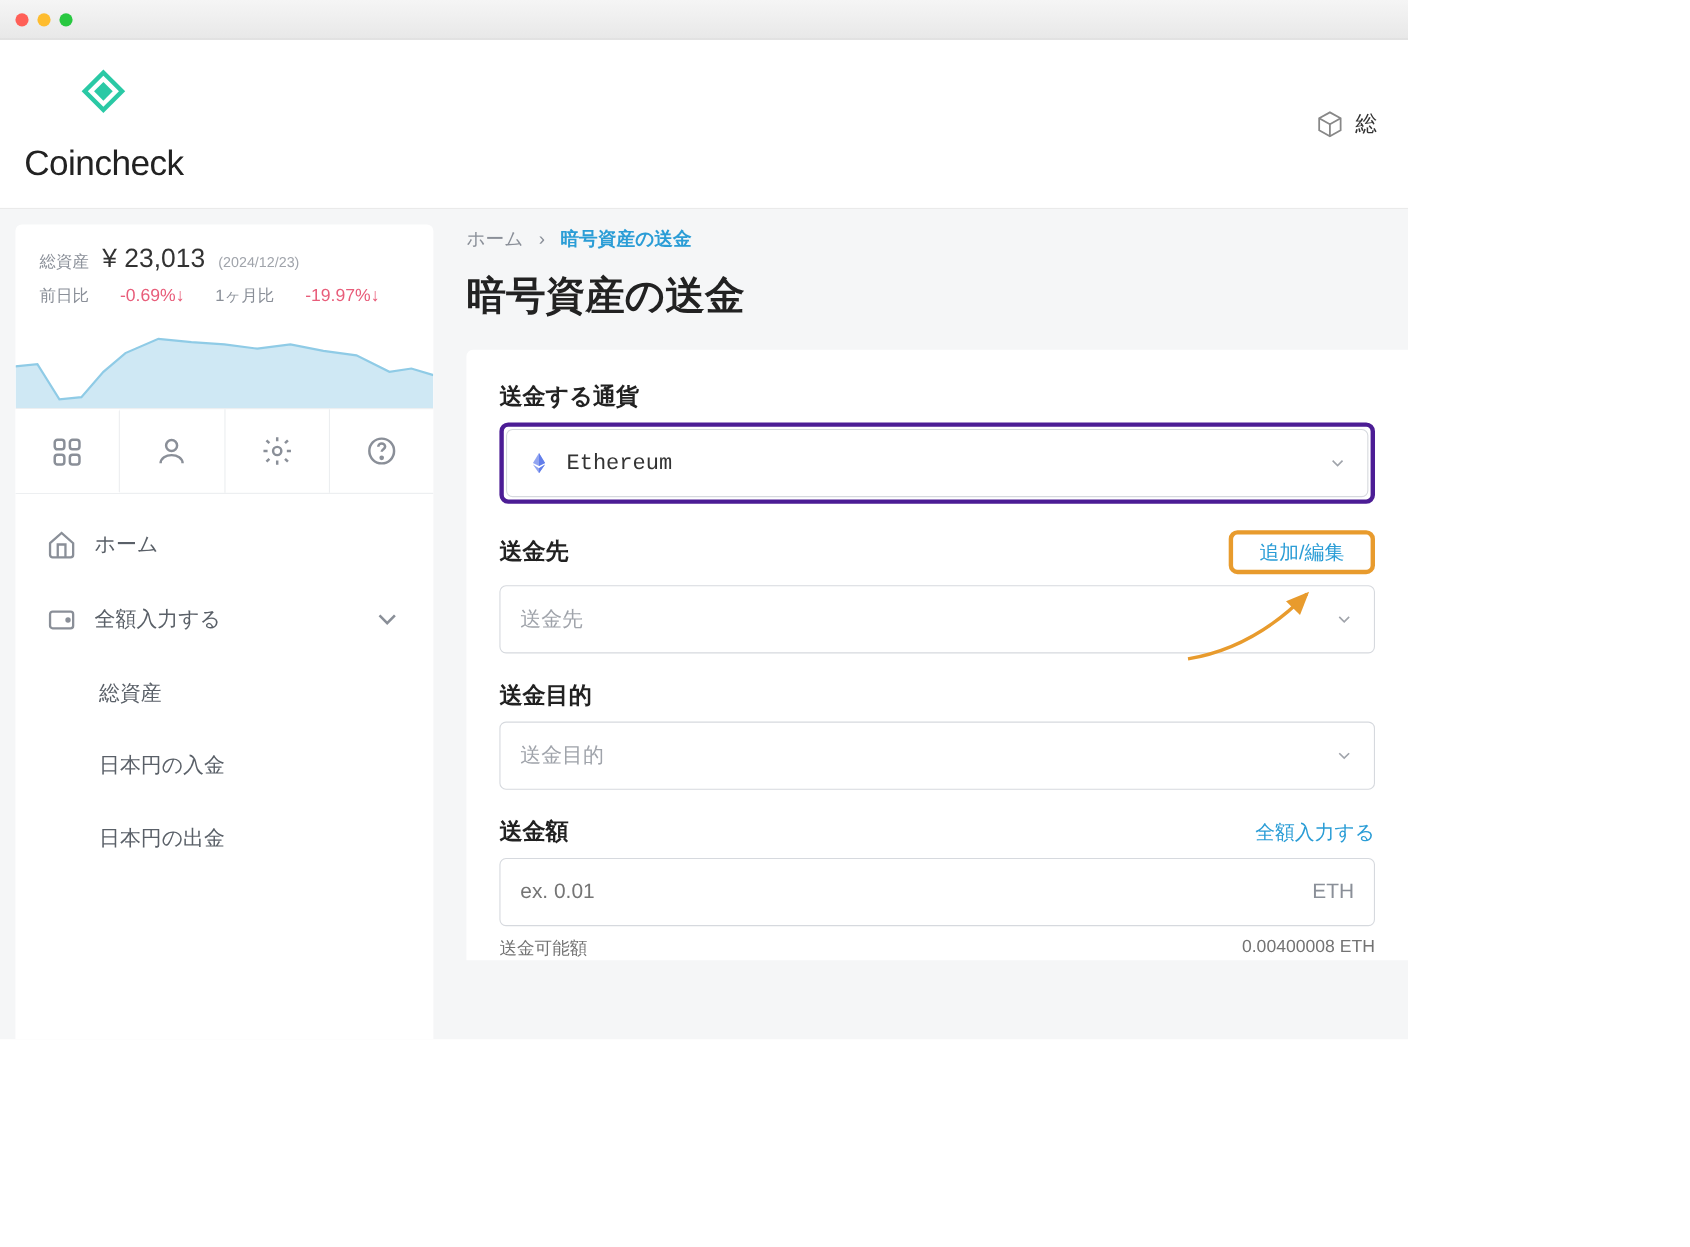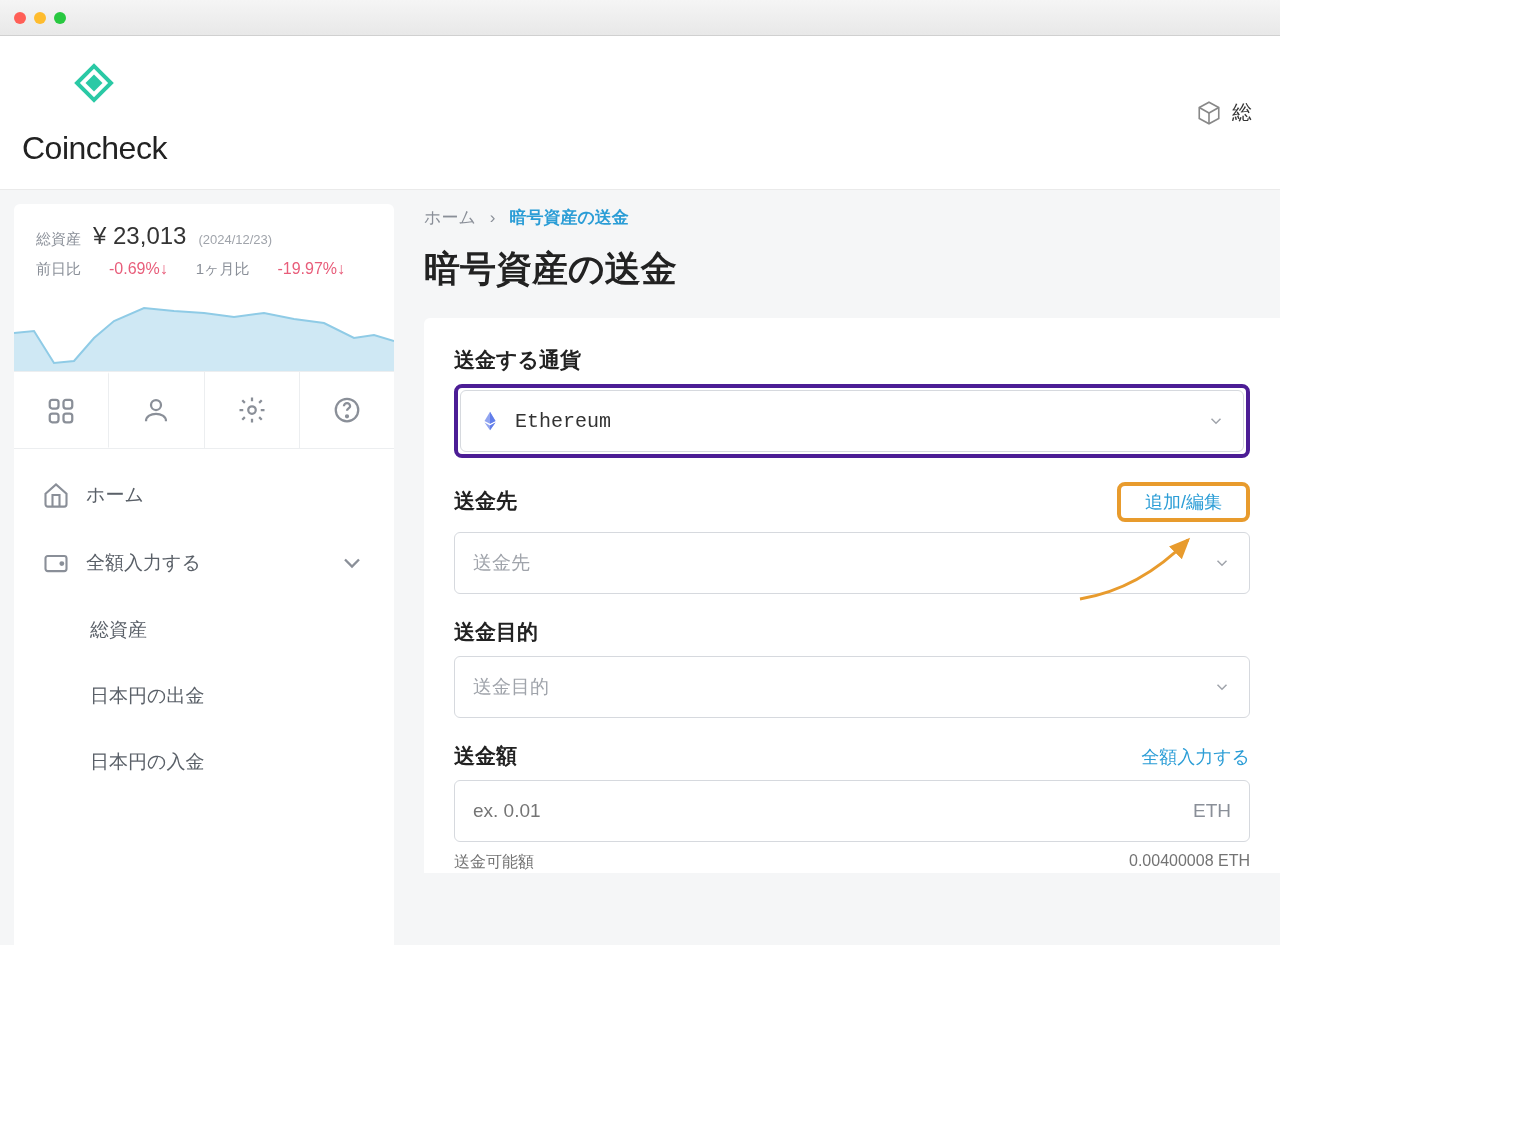--- a/index.html
+++ b/index.html
@@ -278,8 +278,8 @@
           </svg>
         </div>
         <div class="nav-sub">総資産</div>
+        <div class="nav-sub">日本円の入金</div>
         <div class="nav-sub">日本円の出金</div>
-        <div class="nav-sub">日本円の入金</div>
       </div>
     </div>
 

